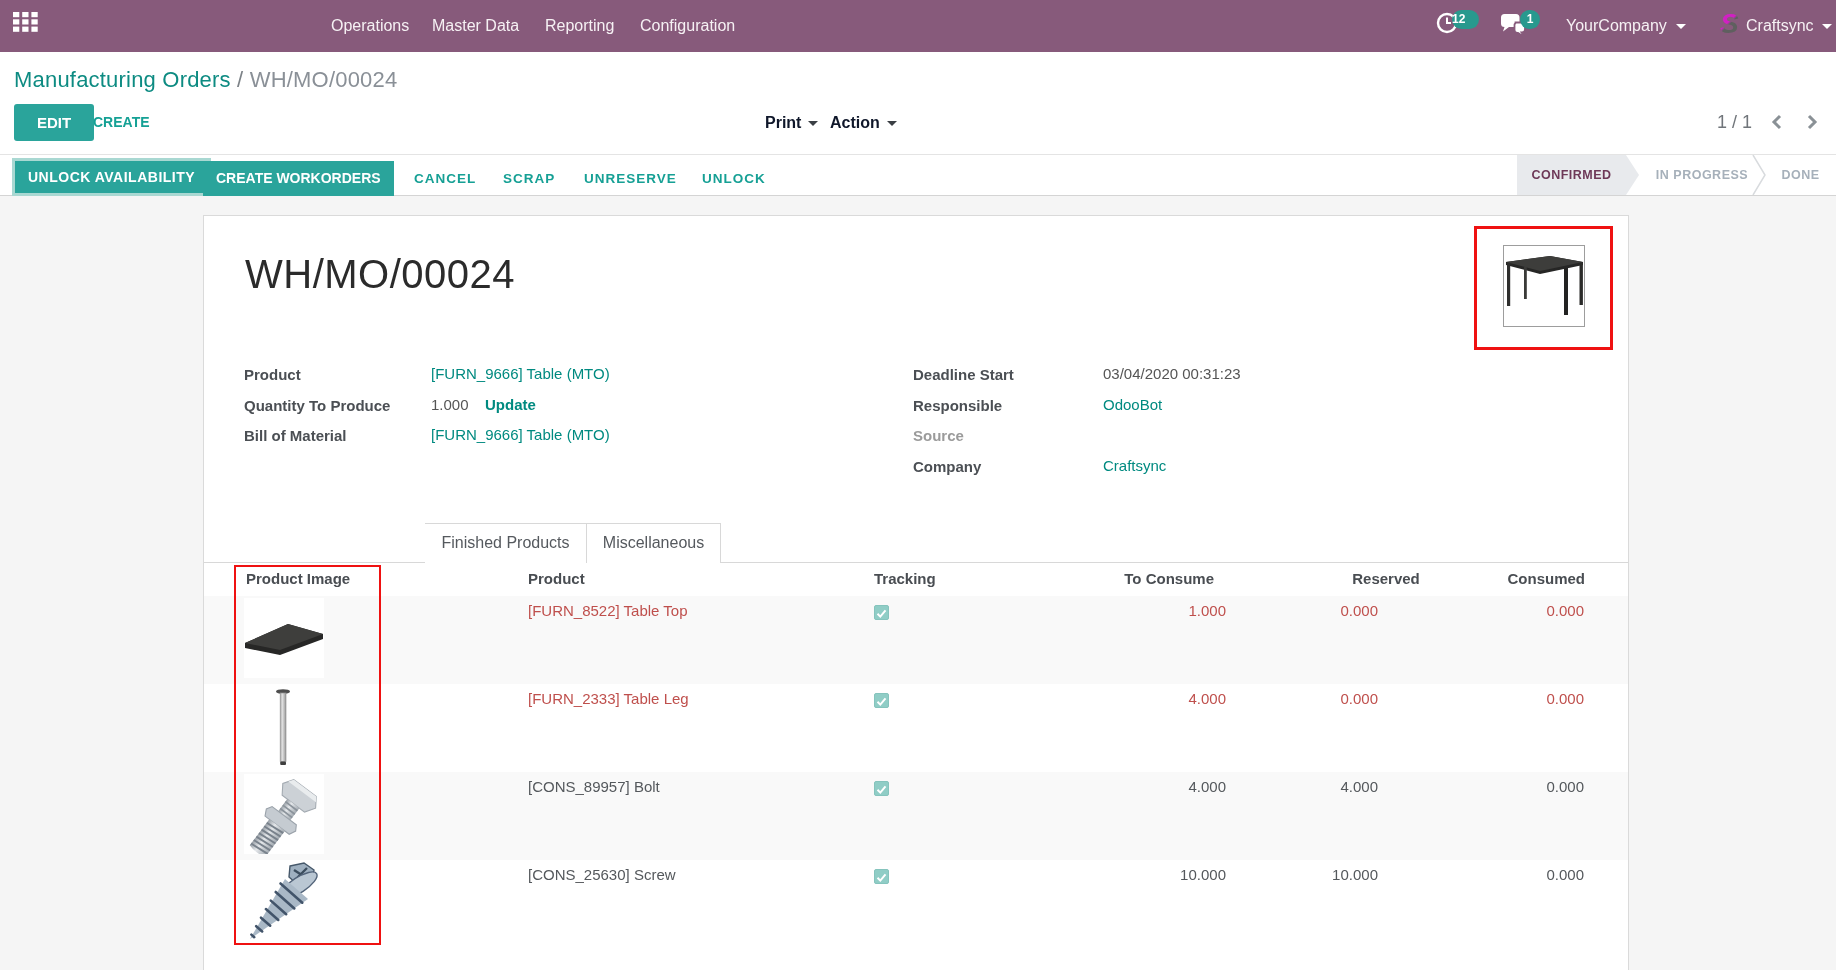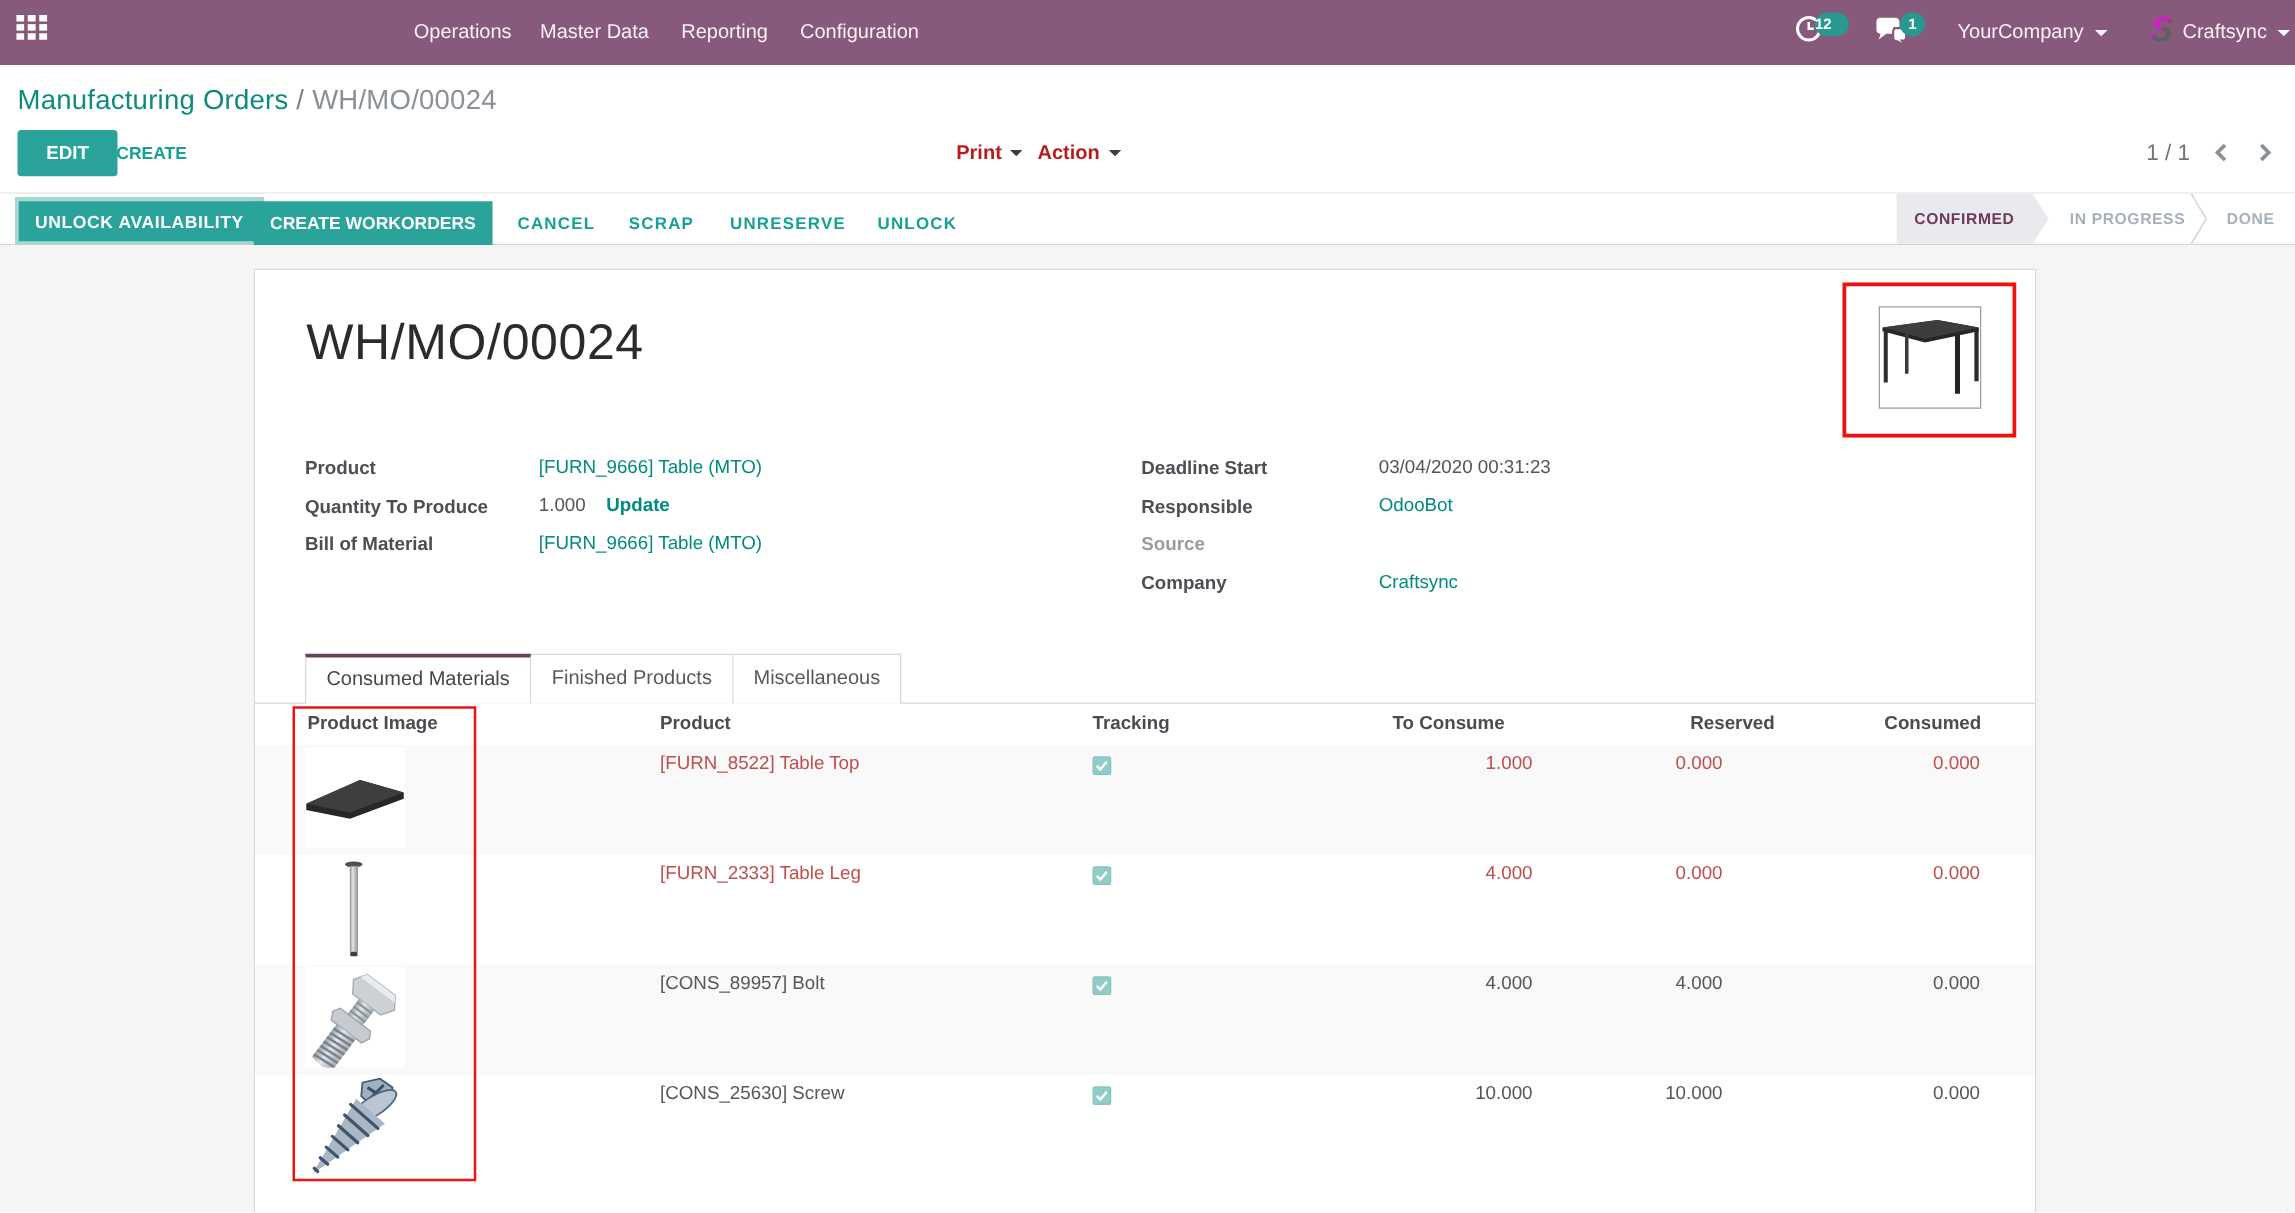--- a/index.html
+++ b/index.html
@@ -19,7 +19,7 @@
 .bcrumb .cur { color:#8a9097; }
 .btn-edit { position:absolute; left:14px; top:52px; width:80px; height:37px; background:#2aa49b; color:#fff; font-size:15px; font-weight:bold; text-align:center; line-height:37px; border-radius:3px; }
 .lnk-create { position:absolute; left:93px; top:52px; line-height:37px; color:#15a195; font-size:14px; font-weight:bold; }
-.ddl { position:absolute; top:52px; line-height:37px; font-size:16px; font-weight:bold; color:#b91c1c; }
+.ddl { position:absolute; top:52px; line-height:37px; font-size:16px; font-weight:bold; color:#0f172a; }
 .caret { display:inline-block; width:0; height:0; border-left:5px solid transparent; border-right:5px solid transparent; border-top:5px solid #3a3f44; margin-left:7px; vertical-align:middle; }
 .pager { position:absolute; left:1717px; top:52px; line-height:37px; font-size:18px; color:#70757a; }
 

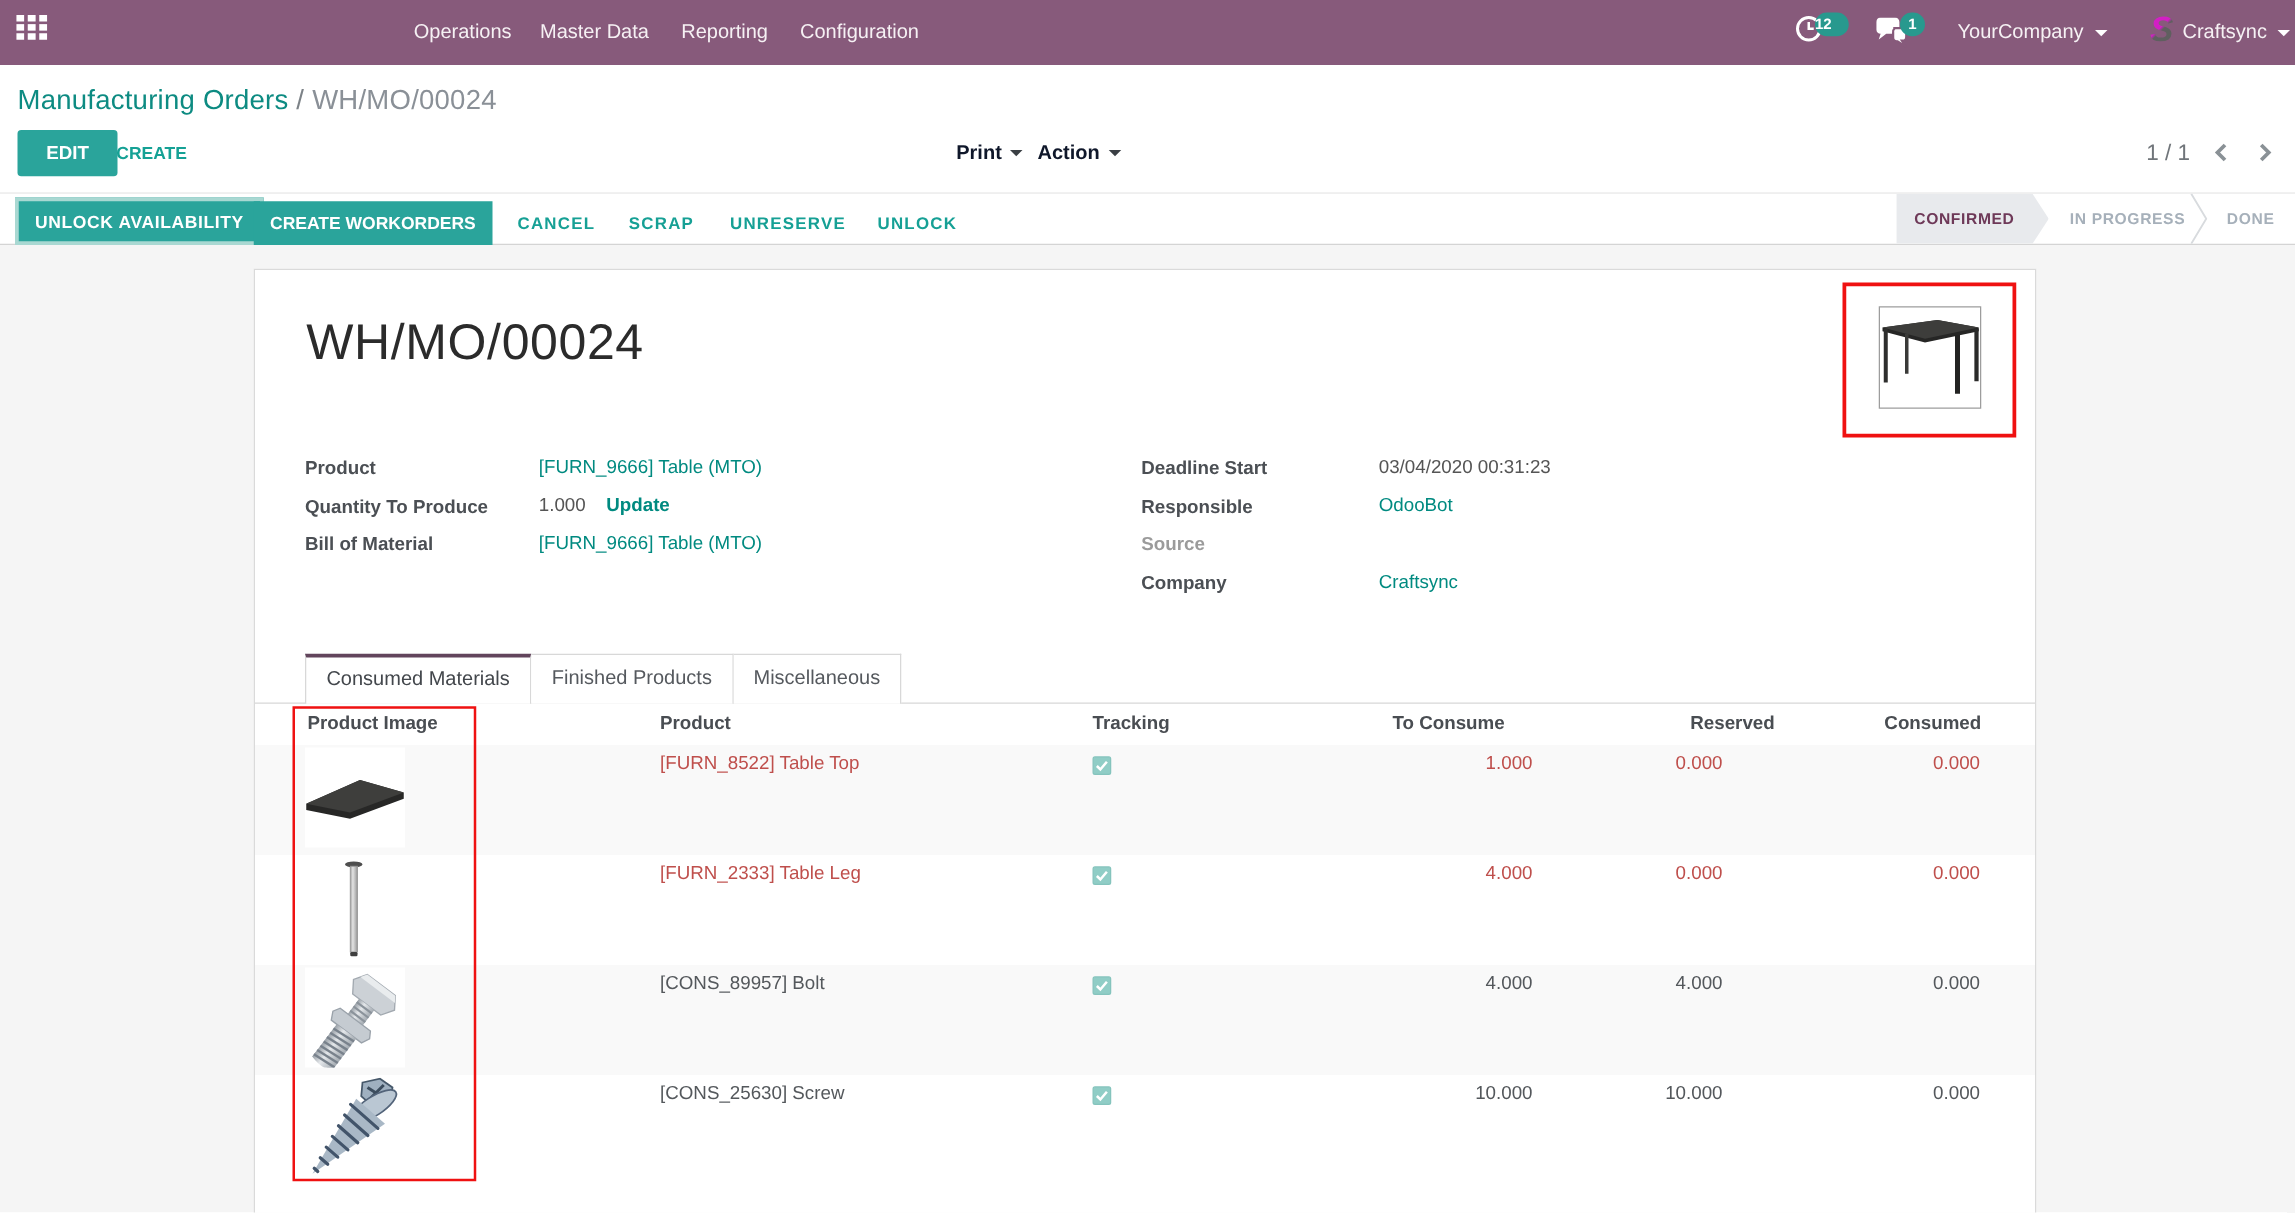--- a/index.html
+++ b/index.html
@@ -170,7 +170,6 @@
   <div class="fval tl" style="left:899px;top:240.5px">Craftsync</div>
 
   <div class="tabline"></div>
-  <div class="tab" style="left:40px;width:181px;border-top:3px solid #62455c;border-left:1px solid #d8d8d8;border-right:1px solid #d8d8d8;color:#43474c;line-height:36px;">Consumed Materials</div>
   <div class="tab" style="left:221px;width:162px;border-top:1px solid #d8d8d8;border-right:1px solid #d8d8d8;color:#55595e;line-height:38px;">Finished Products</div>
   <div class="tab" style="left:383px;width:134px;border-top:1px solid #d8d8d8;border-right:1px solid #d8d8d8;color:#55595e;line-height:38px;">Miscellaneous</div>
 

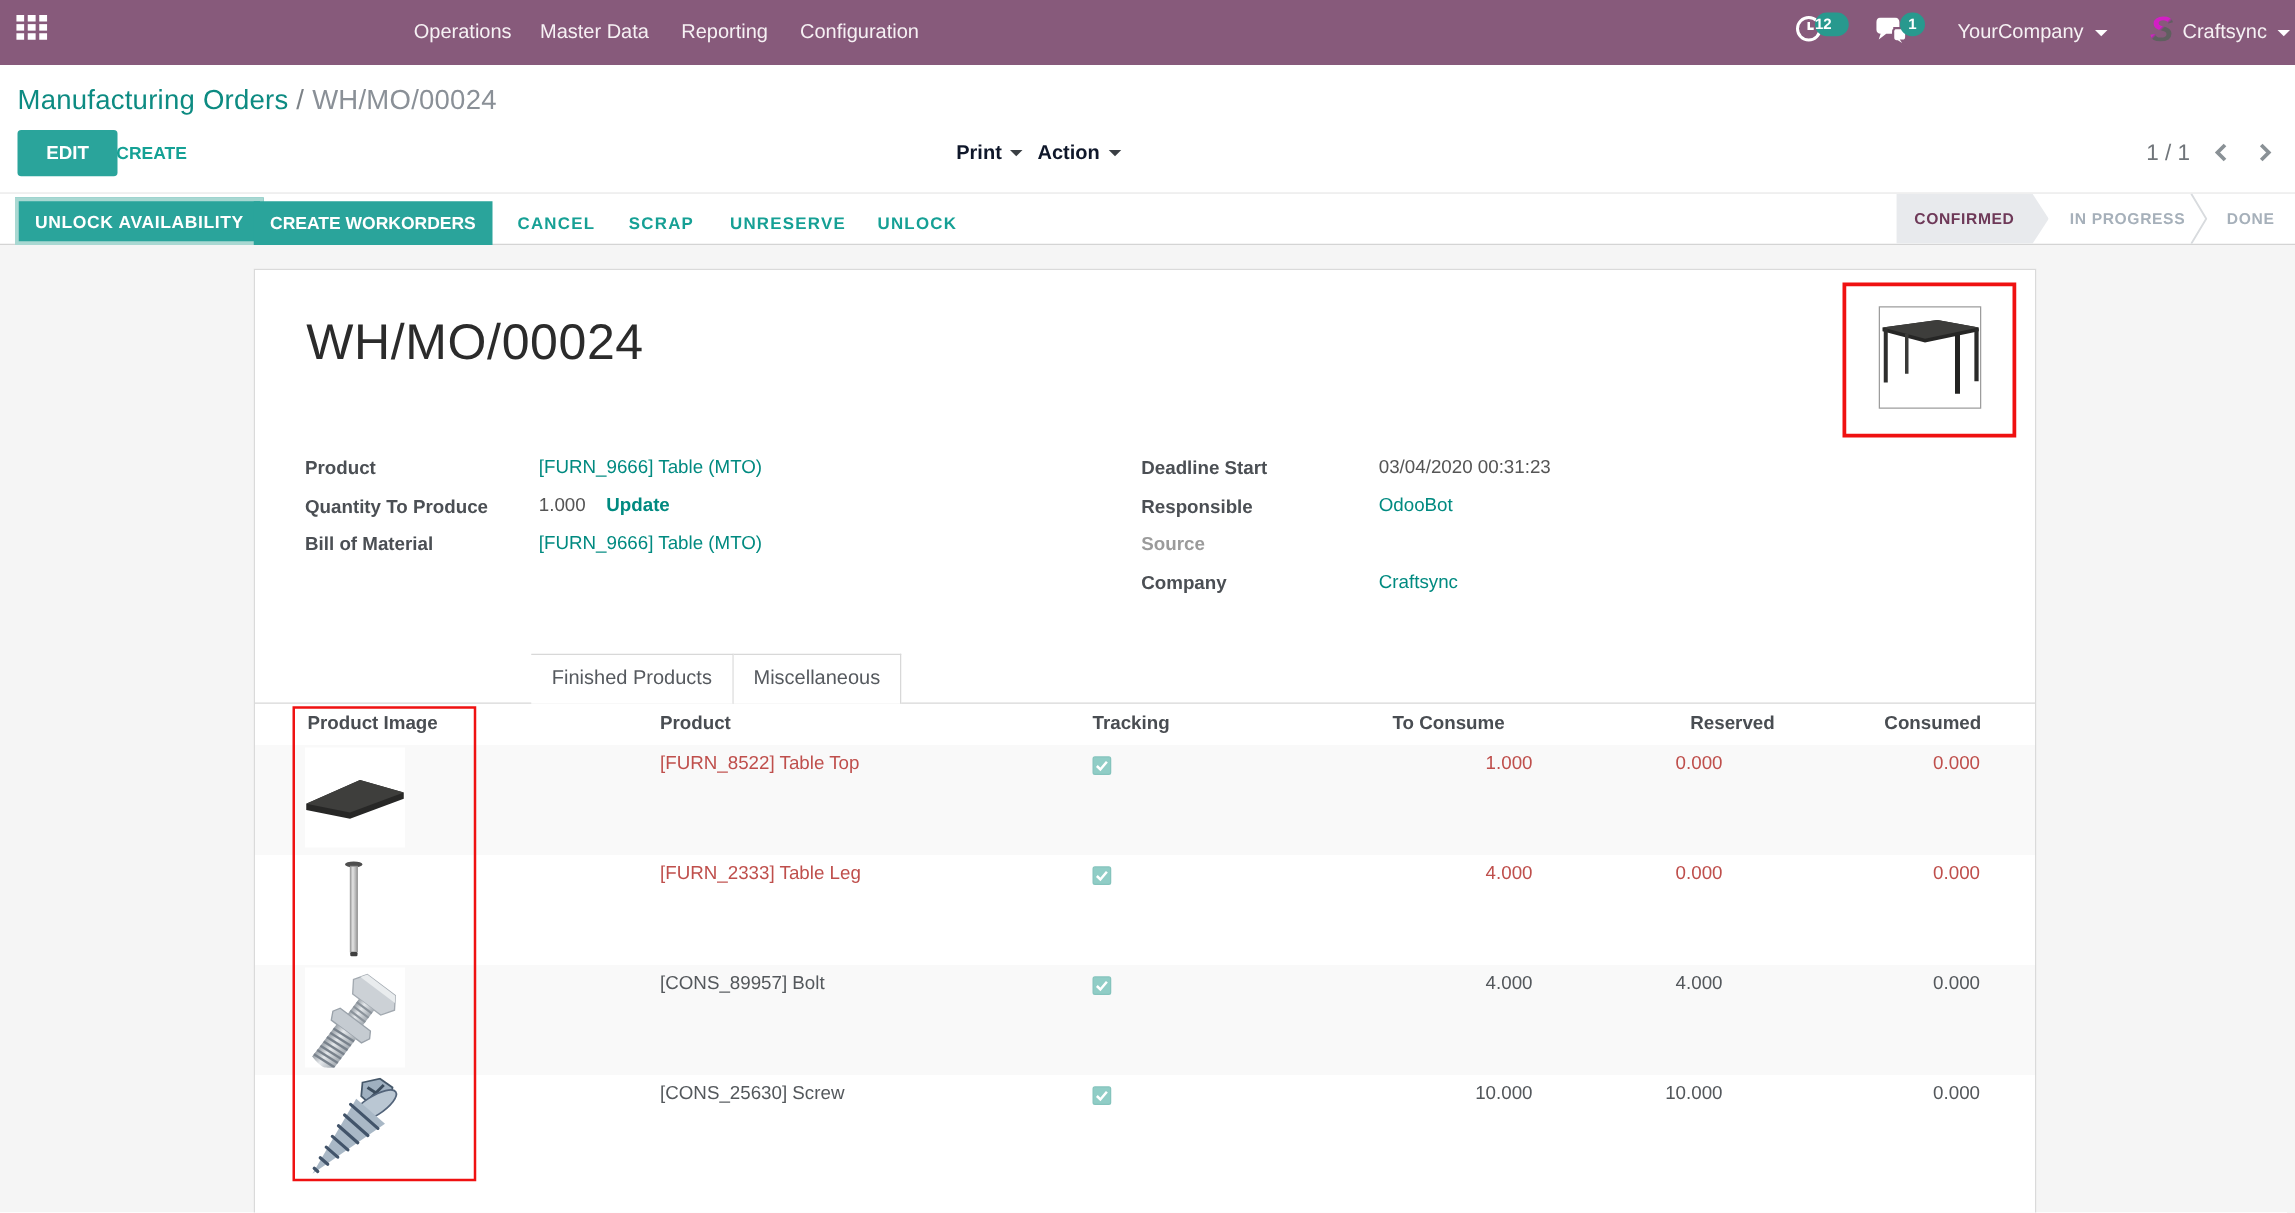--- a/index.html
+++ b/index.html
@@ -176,7 +176,7 @@
   <div class="th" style="left:42px;top:354px">Product Image</div>
   <div class="th" style="left:324px;top:354px">Product</div>
   <div class="th" style="left:670px;top:354px">Tracking</div>
-  <div class="th" style="left:910px;top:354px;width:100px;">To Consume</div>
+  <div class="th" style="left:910px;top:354px;width:100px;text-align:right">To Consume</div>
   <div class="th" style="left:1132px;top:354px;width:100px;text-align:center">Reserved</div>
   <div class="th" style="left:1281px;top:354px;width:100px;text-align:right">Consumed</div>
   <div class="abs" style="left:0;top:380px;width:1424px;height:6px;background:linear-gradient(#ececec,rgba(255,255,255,0));"></div>

